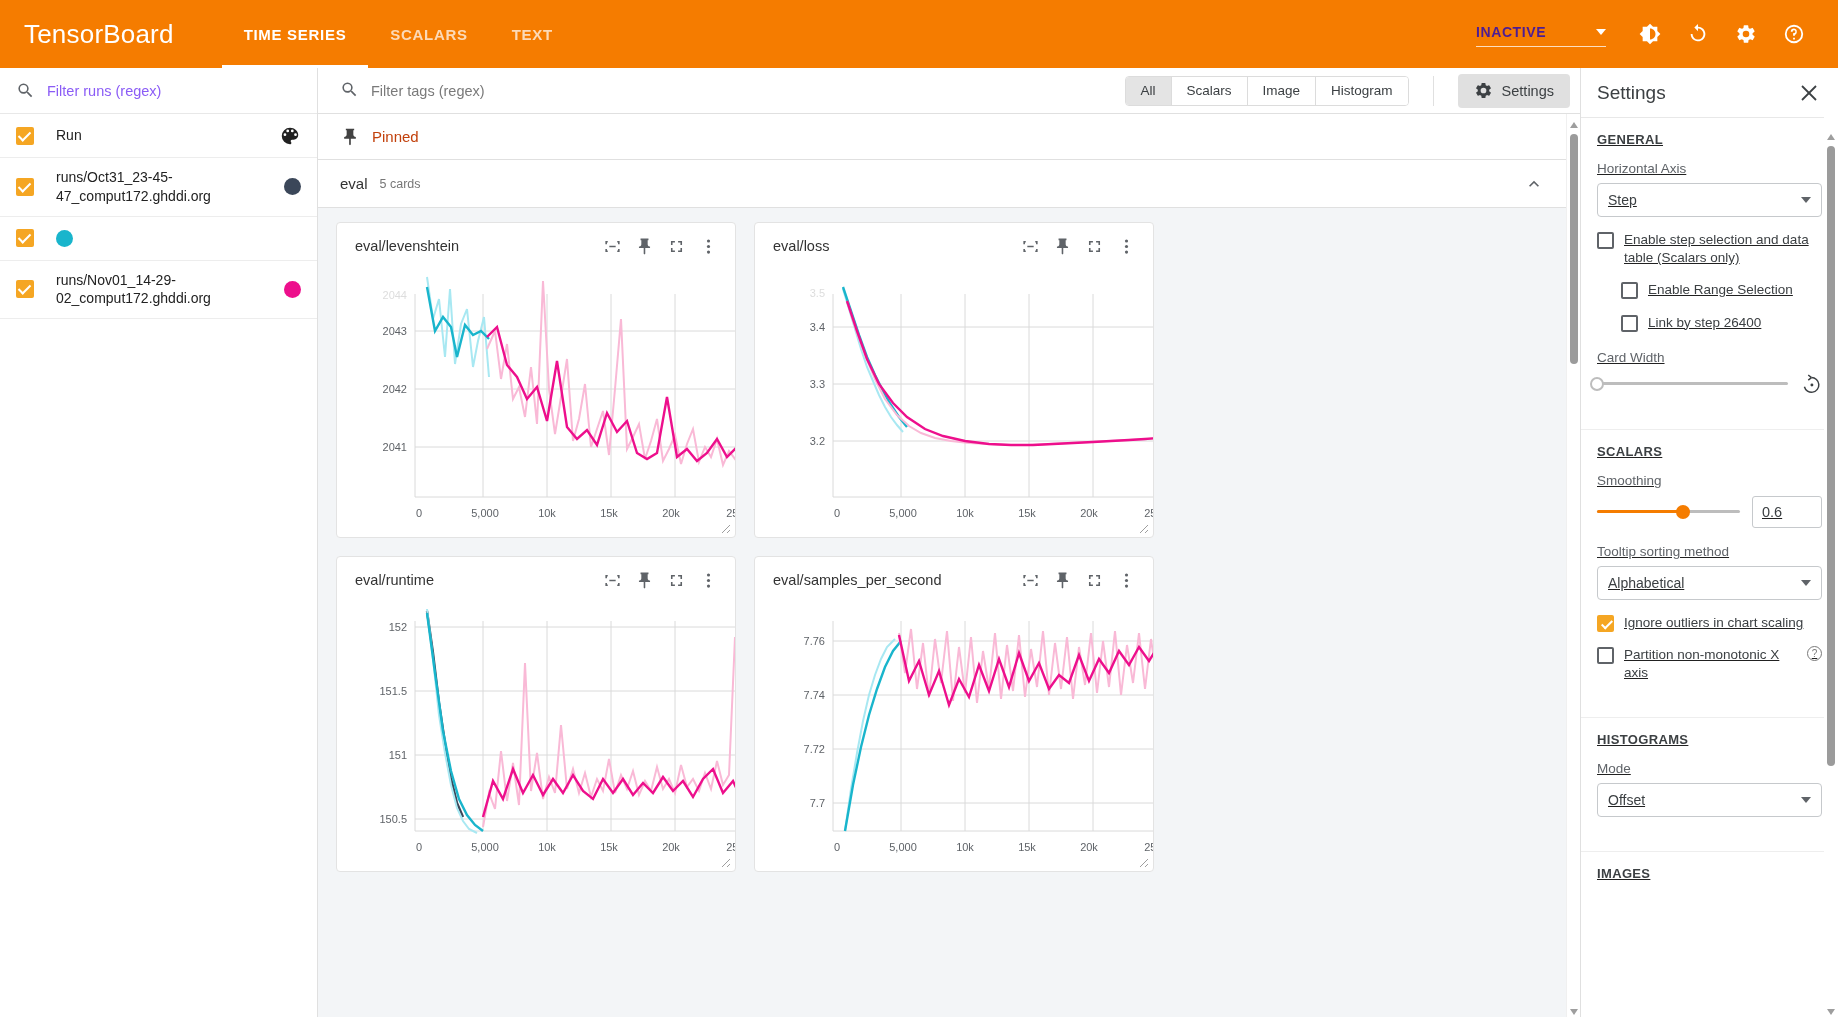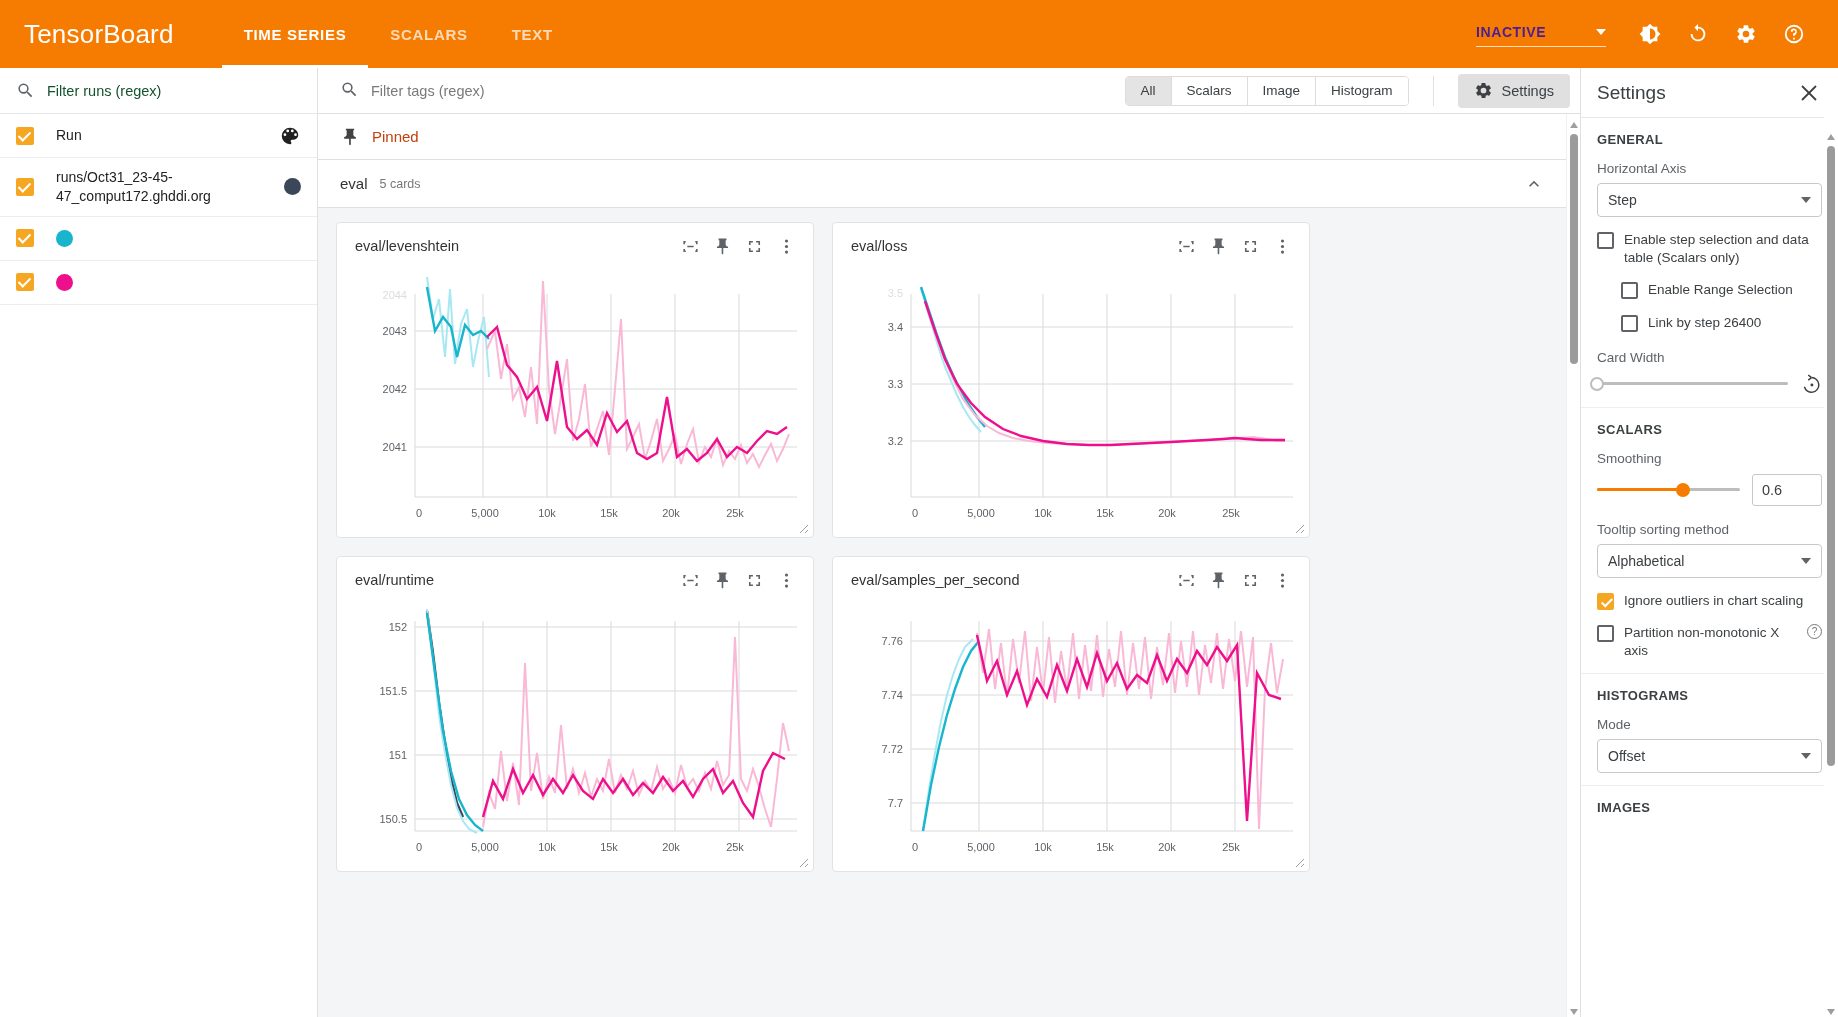--- a/index.html
+++ b/index.html
@@ -44,7 +44,7 @@
   .sidebar { width:318px; border-right:1px solid #e0e0e0; display:flex; flex-direction:column; background:#fff; }
   .filter-box { height:46px; display:flex; align-items:center; padding:0 16px; gap:12px; border-bottom:1px solid #e8e8e8;}
   .filter-box svg { width:19px;height:19px;fill:#5f6368;flex:none; }
-  .filter-box .ph { color:#14532d; font-size:14.5px; }
+  .filter-box .ph { color:#8b5cf6; font-size:14.5px; }
   .runrow {
     display:flex; align-items:center; padding:10px 16px; gap:22px;
     border-bottom:1px solid #ededed; min-height:44px; cursor:pointer;

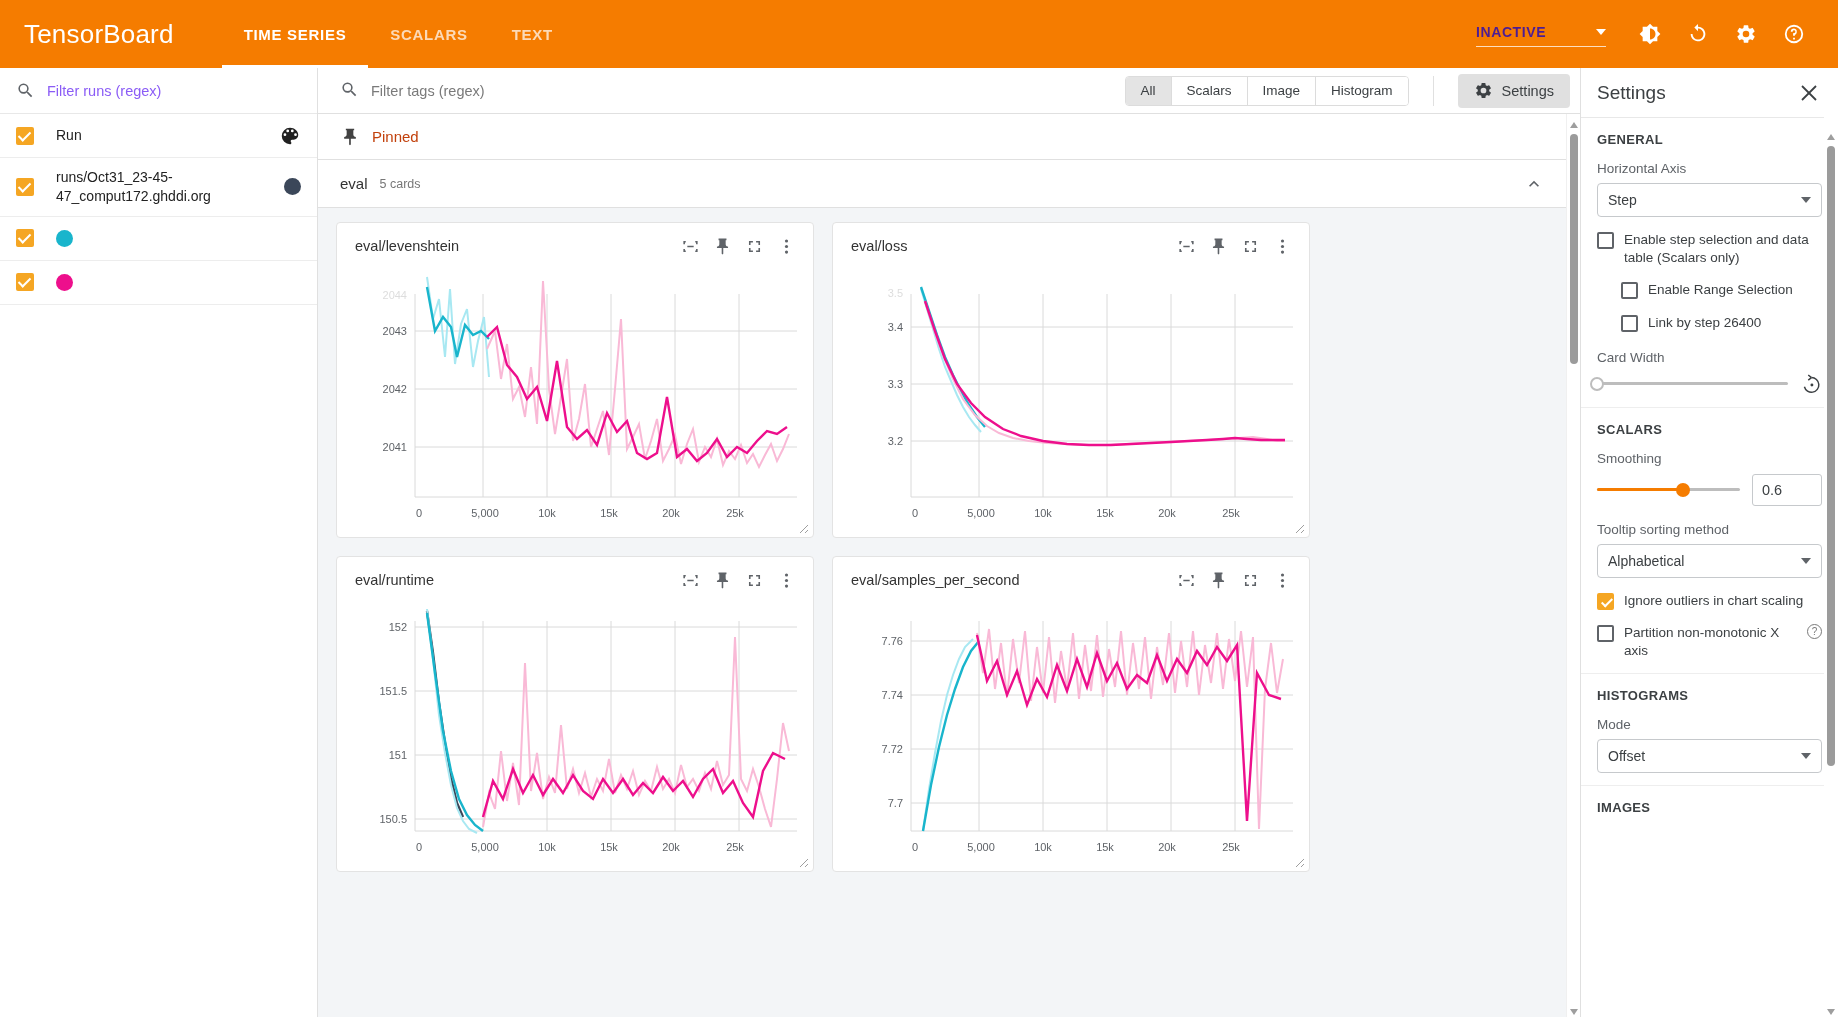--- a/index.html
+++ b/index.html
@@ -107,7 +107,7 @@
   .sp-hdr .x{width:26px;height:26px;cursor:pointer;display:flex;align-items:center;justify-content:center;}
   .sp-hdr .x svg{width:18px;height:18px;stroke:#3c4043;}
   .sp-body{flex:1;overflow:hidden;padding:0 0 0 0;}
-  .sp-sec{padding:14px 16px 12px 16px;border-bottom:1px solid #eee;}
+  .sp-sec{padding:14px 16px 34px 16px;border-bottom:1px solid #eee;text-decoration:underline;}
   .sp-sec-title{font-size:13px;font-weight:600;letter-spacing:.35px;color:#3c4043;margin-bottom:14px;}
   .sp-label{font-size:13.5px;color:#5f6368;margin-bottom:7px;}
   .sp-select{

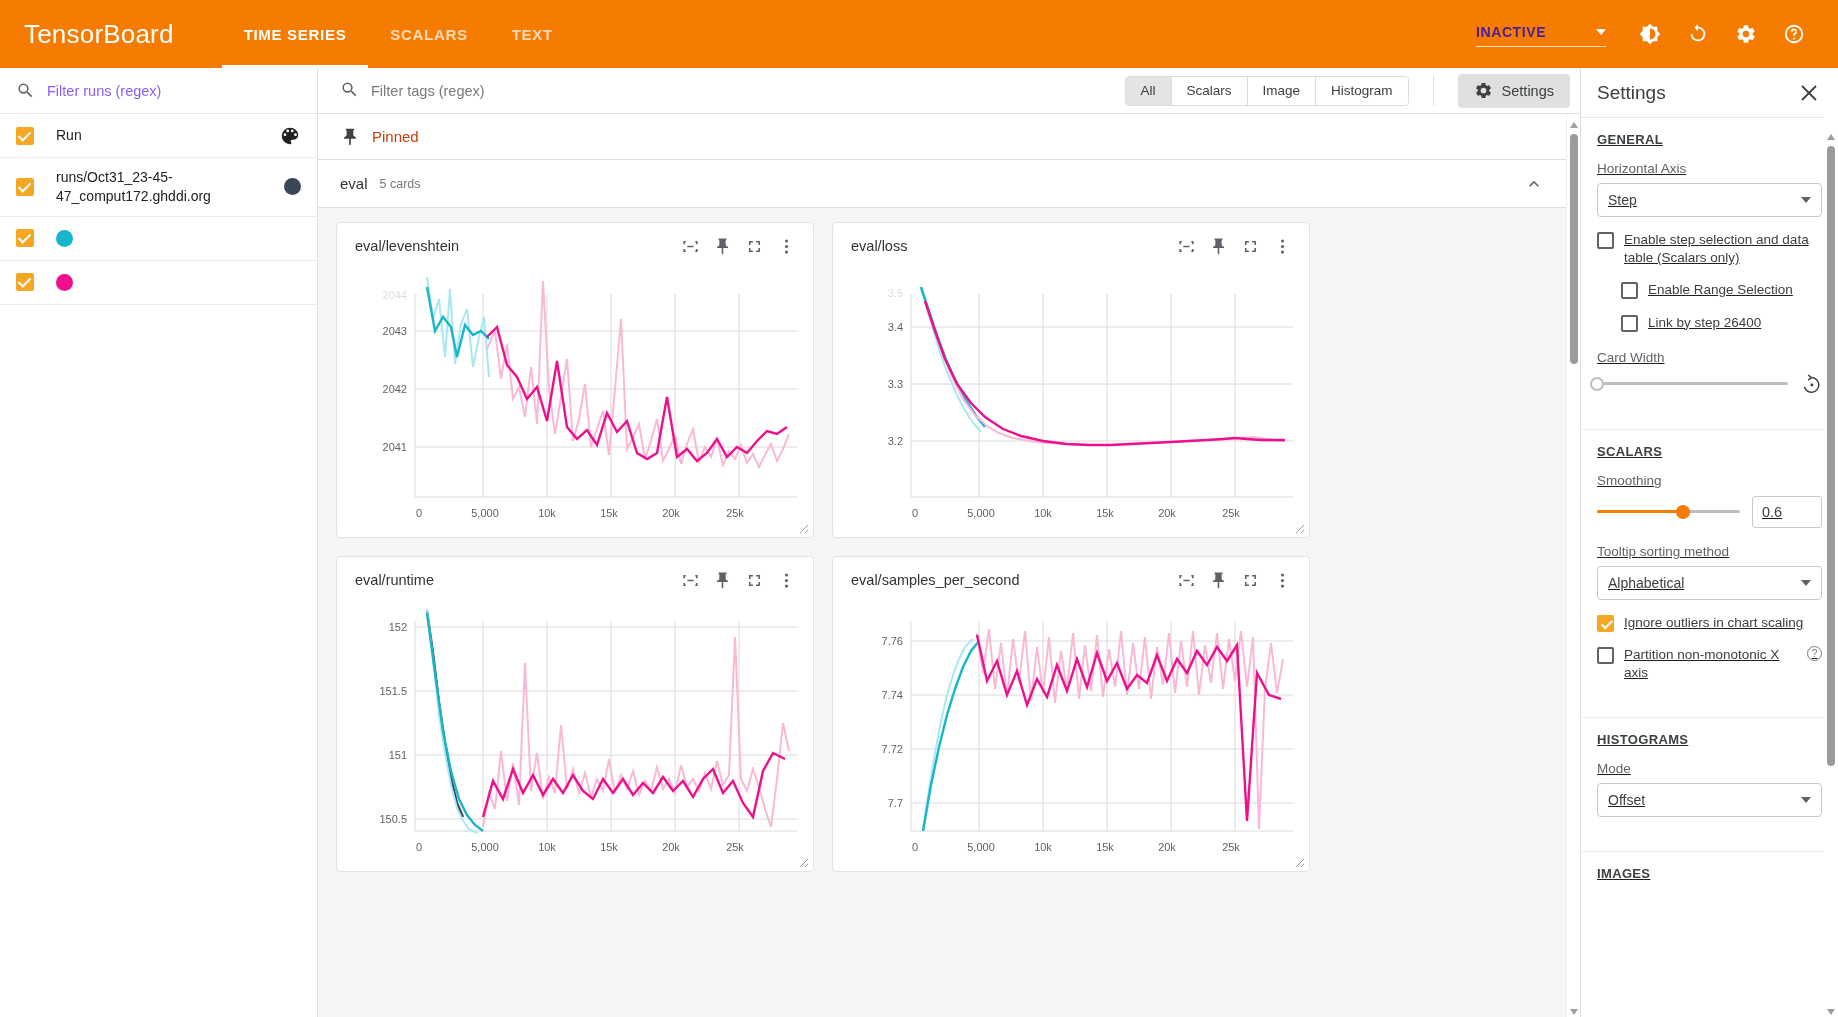--- a/index.html
+++ b/index.html
@@ -82,7 +82,7 @@
   .cards-area{flex:1;overflow:hidden;background:#f3f5f7;padding:14px 18px;}
   .cards-grid{display:flex;flex-wrap:wrap;gap:18px;}
   .card{
-    width:478px;height:316px;background:#fff;border:1px solid #e3e3e3;border-radius:4px;
+    width:400px;height:316px;background:#fff;border:1px solid #e3e3e3;border-radius:4px;
     display:flex;flex-direction:column;position:relative;
   }
   .card-hdr{height:46px;display:flex;align-items:center;padding:0 12px 0 18px;gap:2px;}

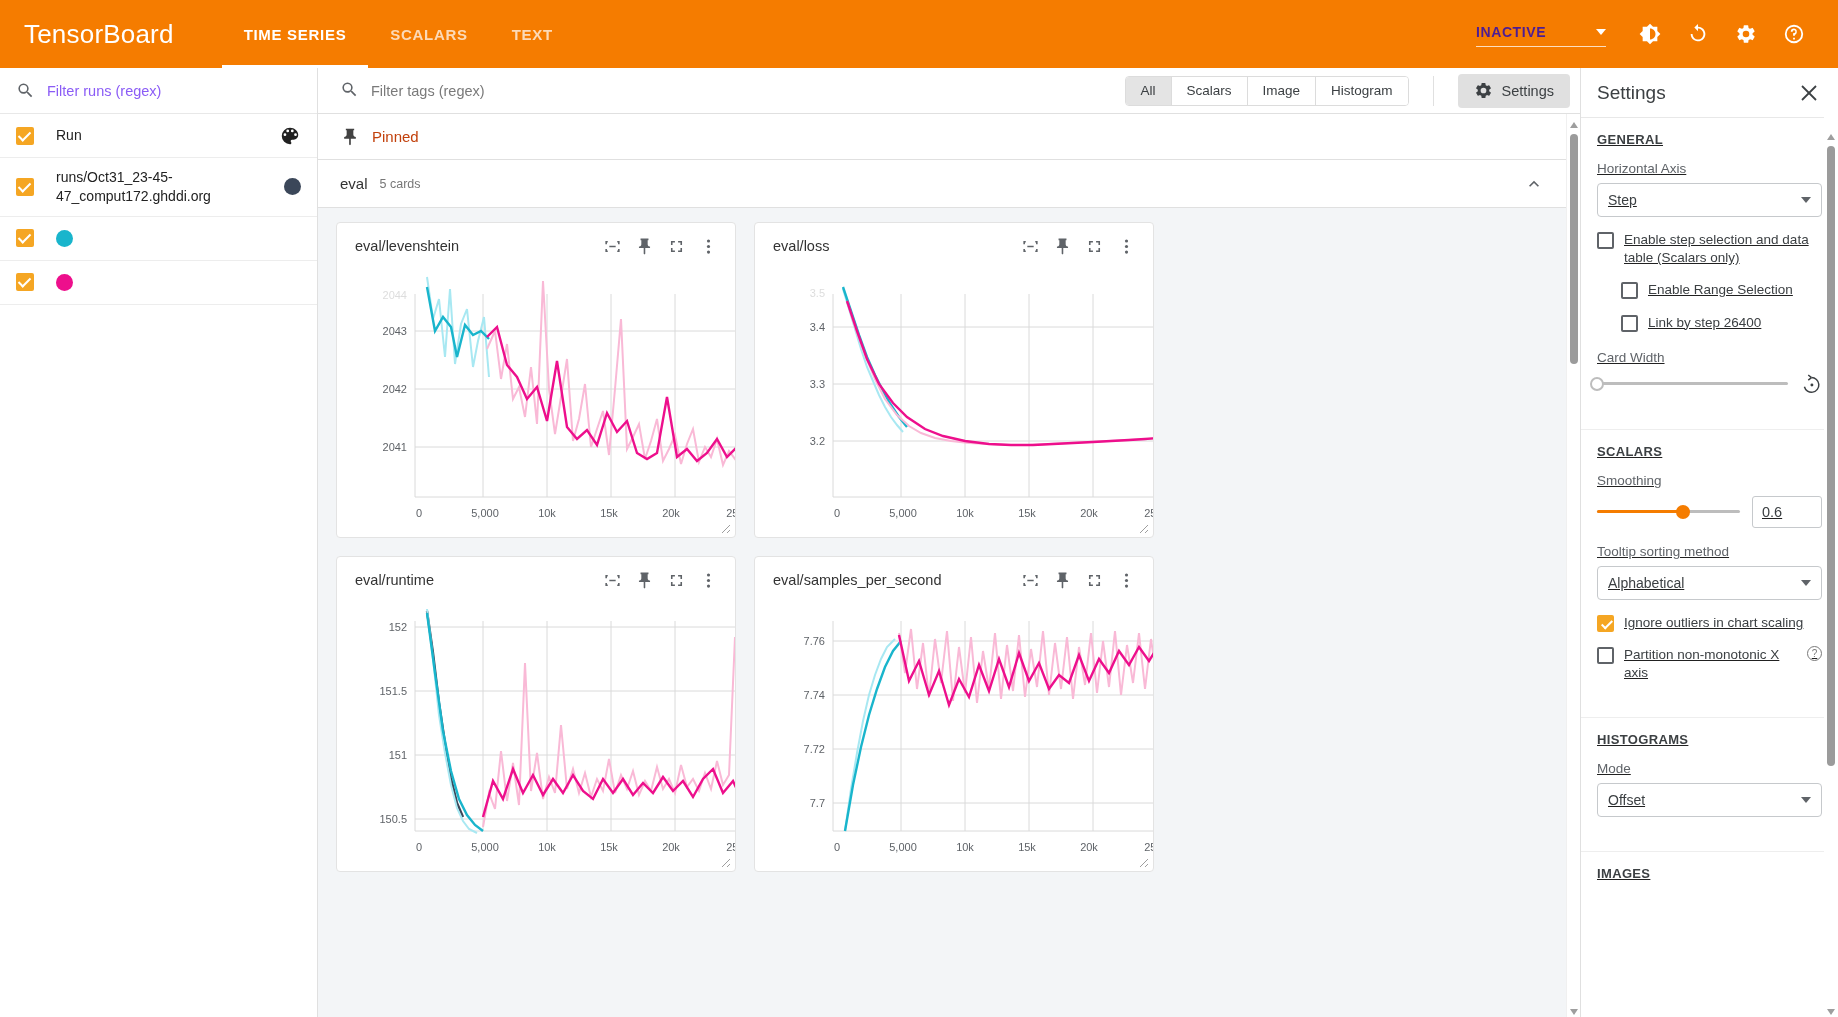--- a/index.html
+++ b/index.html
@@ -204,6 +204,7 @@
     </div>
     <div class="runrow">
       <span class="cb"></span>
+      <span class="runname">runs/Nov01_14-29-02_comput172.ghddi.org</span>
       <span class="dot" style="background:#ed0f8c"></span>
     </div>
   </div>

